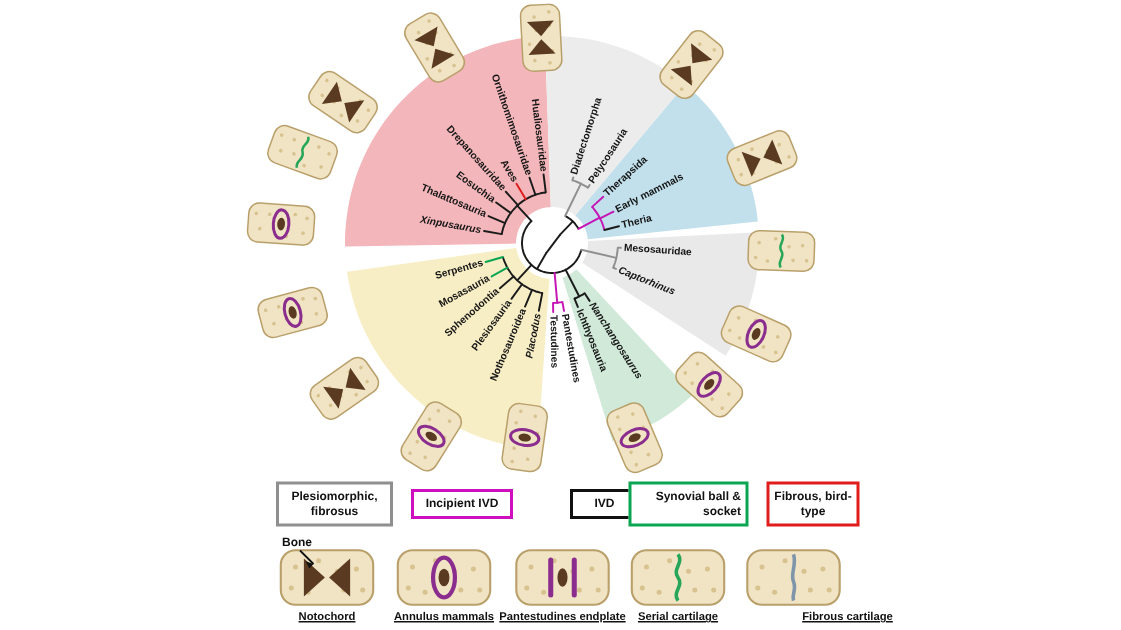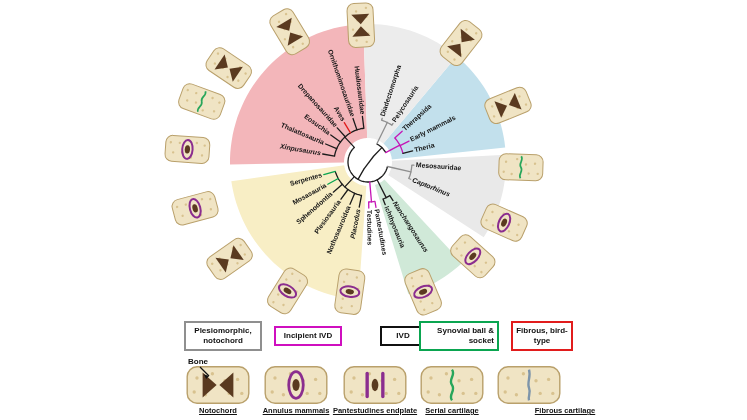--- a/index.html
+++ b/index.html
@@ -359,7 +359,7 @@
     </svg>
 
   <div>
-    <div class="legend-item li-0" style="border-color: rgb(143, 143, 143);">Plesiomorphic, notochord</div>
+    <div class="legend-item li-0" style="border-color: rgb(143, 143, 143);">Plesiomorphic, fibrosus</div>
     <div class="legend-item li-1" style="border-color: rgb(207, 15, 191);">Incipient IVD</div>
     <div class="legend-item li-2" style="border-color: rgb(17, 17, 17);">IVD</div>
     <div class="legend-item li-3" style="border-color: rgb(10, 165, 80);">Synovial ball &amp; socket</div>

